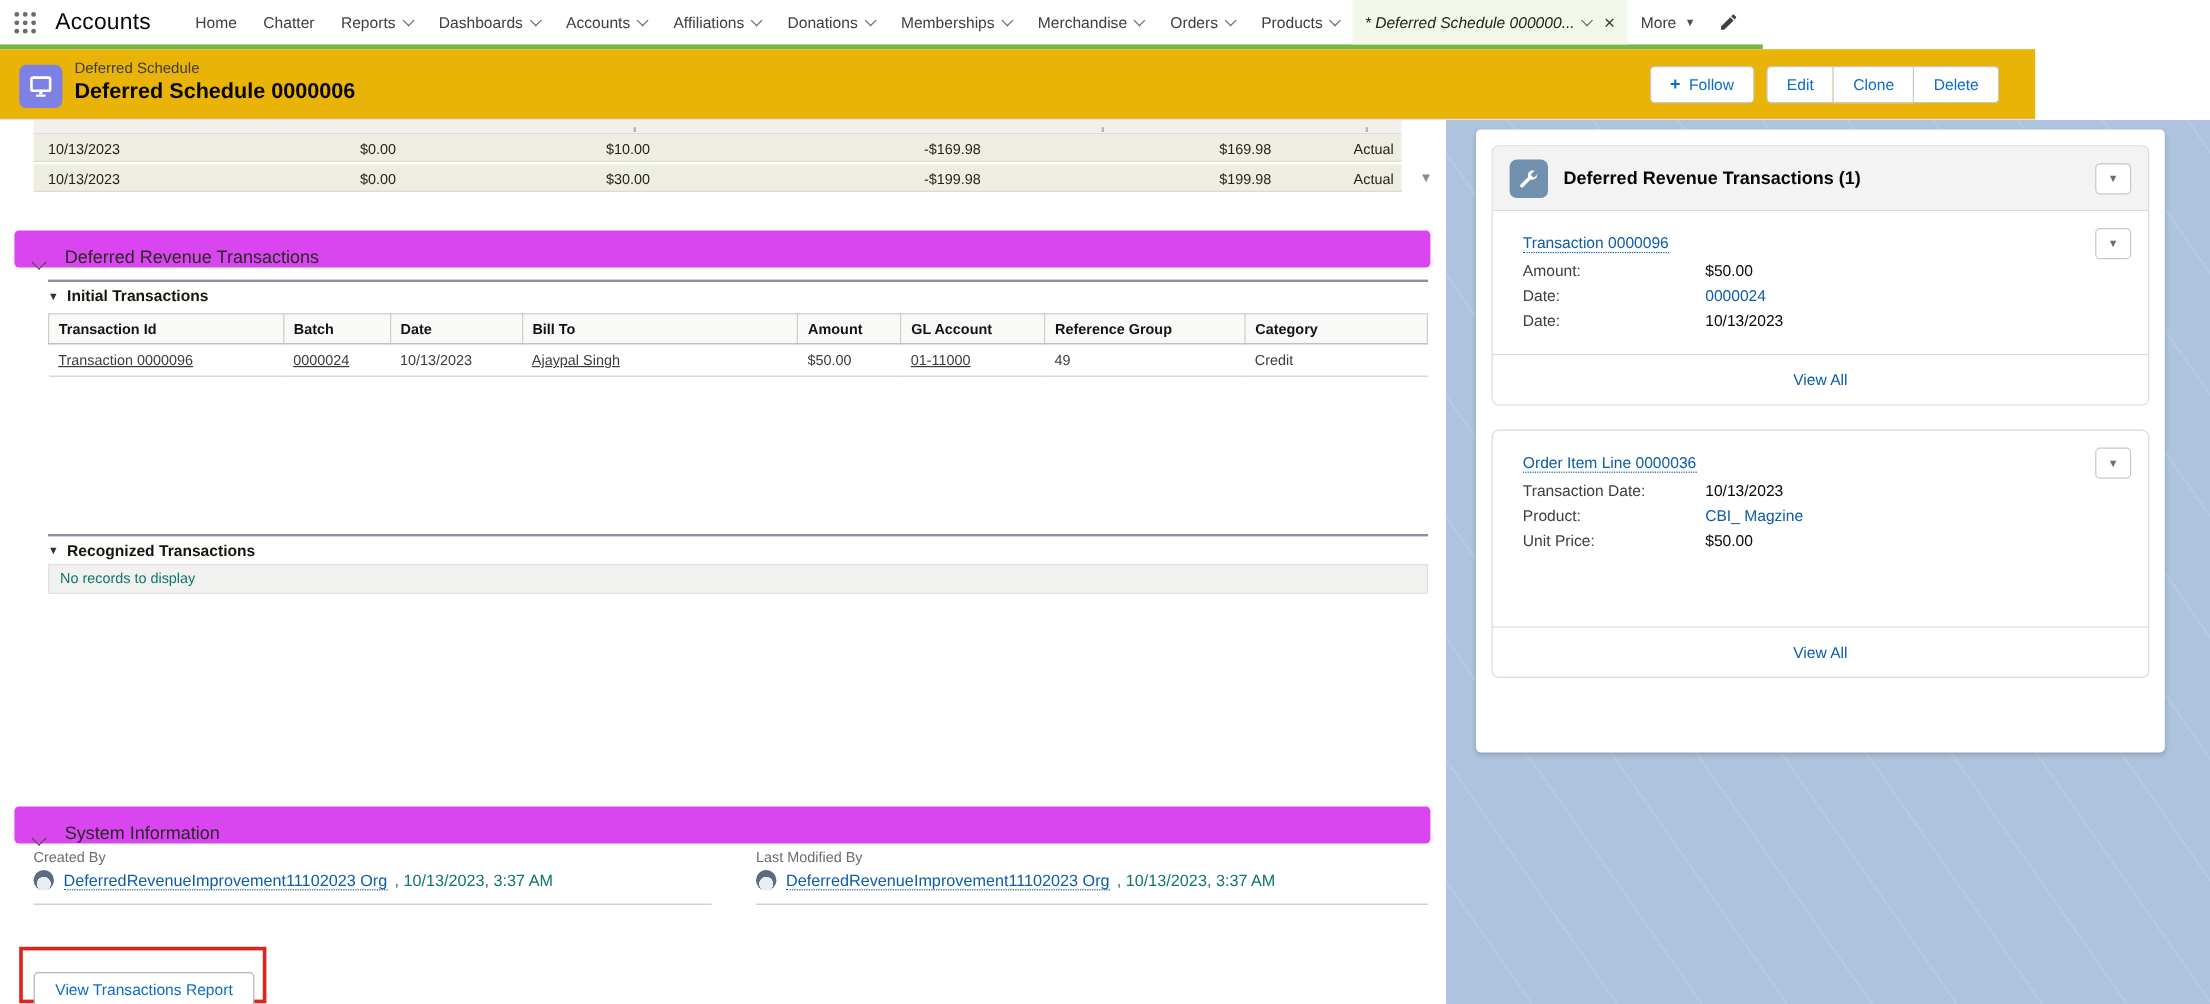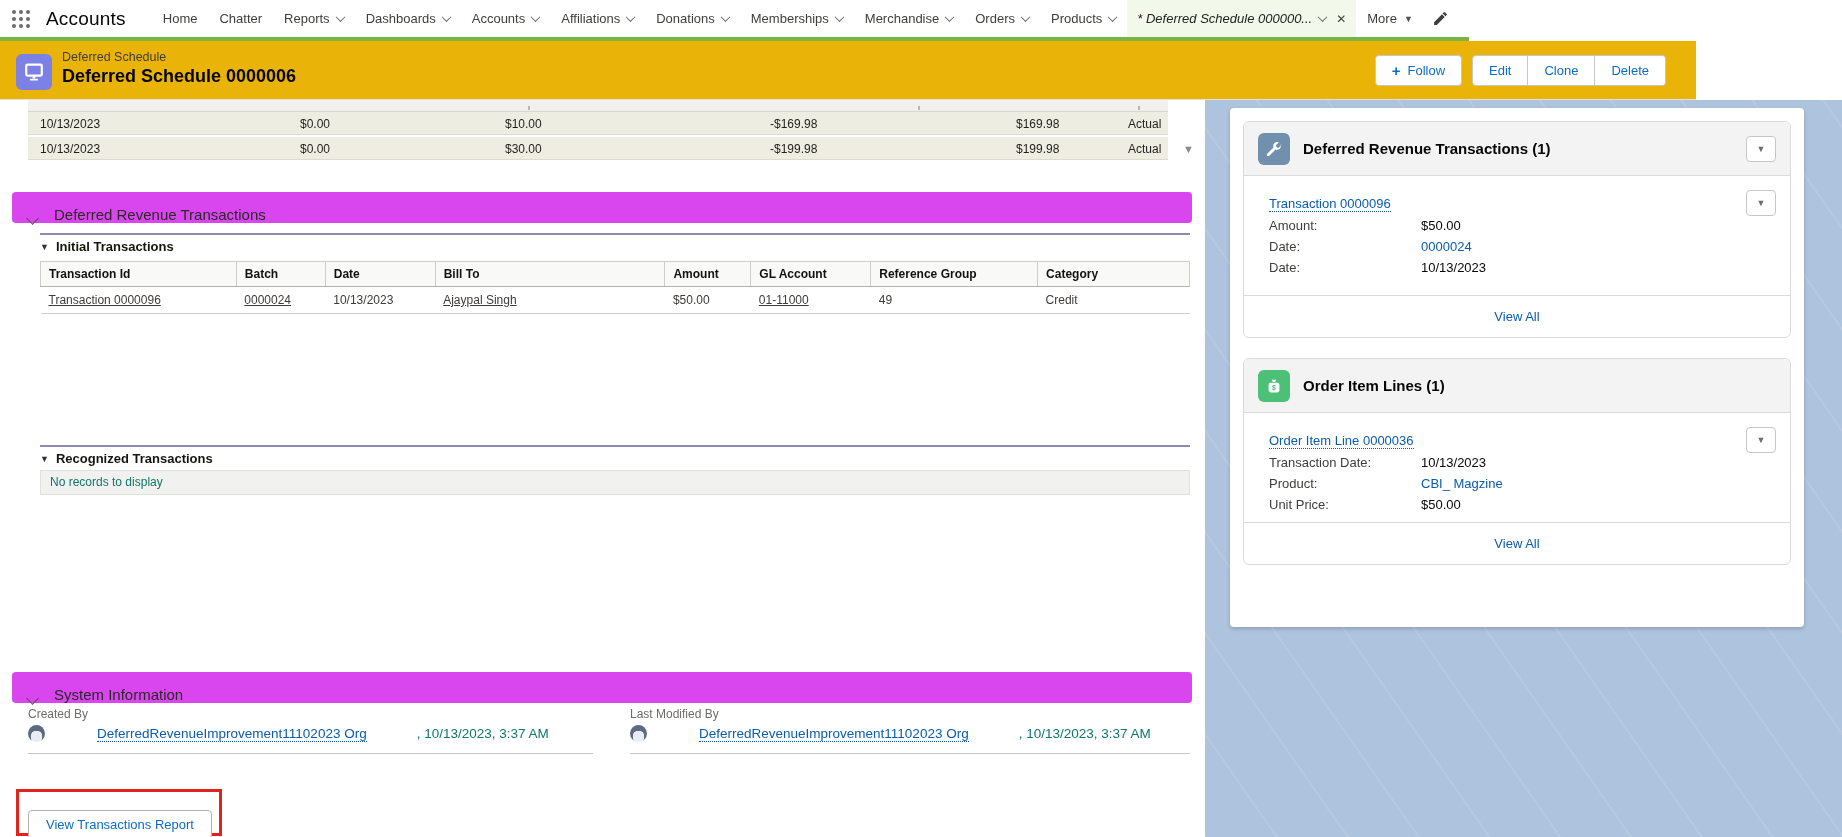--- a/index.html
+++ b/index.html
@@ -350,16 +350,6 @@
     </div>
 
     <div class="card" style="top:250px; height:207px">
-      <div class="card-head">
-        <div class="tile" style="background:#4bc076">
-          <svg viewBox="0 0 24 24" width="18" height="18">
-            <path fill="#fff" d="M9 3.5h6l-1.3 3.2h-3.4z"></path>
-            <path fill="#fff" d="M7.5 7.8h9c1.5 0 2.7 1.2 2.7 2.7v7.3c0 1.5-1.2 2.7-2.7 2.7h-9c-1.5 0-2.7-1.2-2.7-2.7v-7.3c0-1.5 1.2-2.7 2.7-2.7z"></path>
-            <text x="12" y="17.2" font-size="9" font-weight="bold" text-anchor="middle" fill="#4bc076">$</text>
-          </svg>
-        </div>
-        <div class="card-title">Order Item Lines (1)</div>
-      </div>
       <div class="card-body">
         <span class="rec-link">Order Item Line 0000036</span>
         <div class="menu-btn body-menu">▼</div>

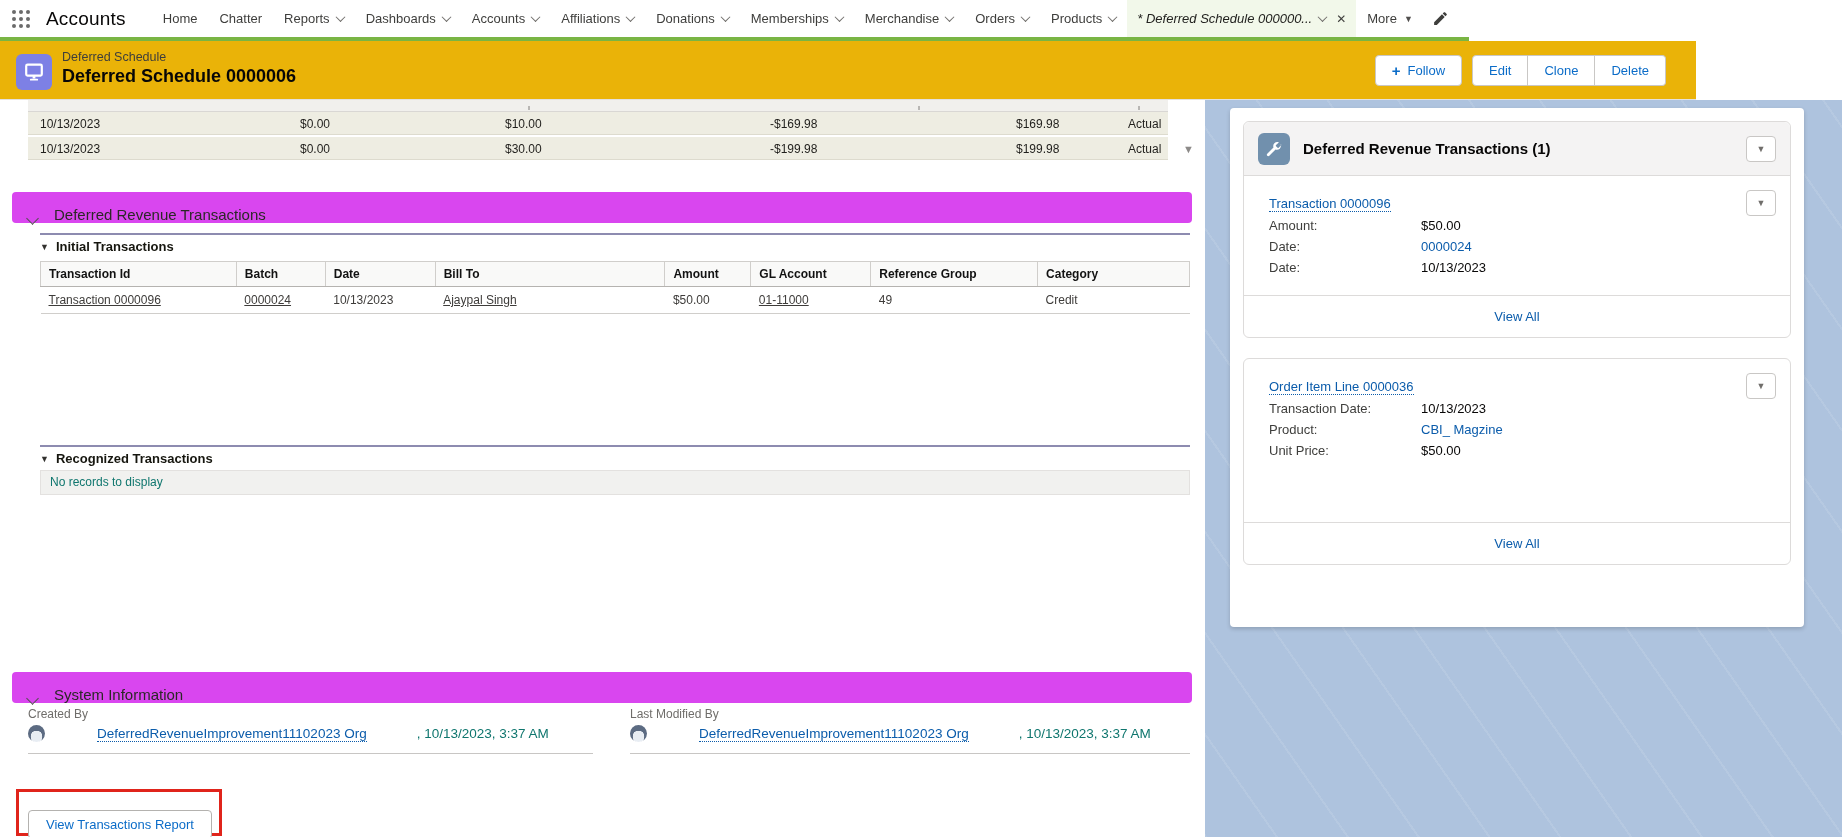--- a/index.html
+++ b/index.html
@@ -75,7 +75,7 @@
 
   
   .si-label { position:absolute; top:707px; font-size:12px; color:#6f6d6a; }
-  .si-row { position:absolute; top:725px; display:flex; align-items:center; font-size:13.5px;gap:44px; }
+  .si-row { position:absolute; top:725px; display:flex; align-items:center; font-size:13.5px; }
   .avatar { width:17px; height:17px; border-radius:50%; margin-right:8px;
             background:radial-gradient(circle at 50% 68%, #e8edf3 0 40%, #5c6b82 42% 100%); }
   .blink { color:#0b5cab; border-bottom:1px dotted #0b5cab; cursor:pointer; }

